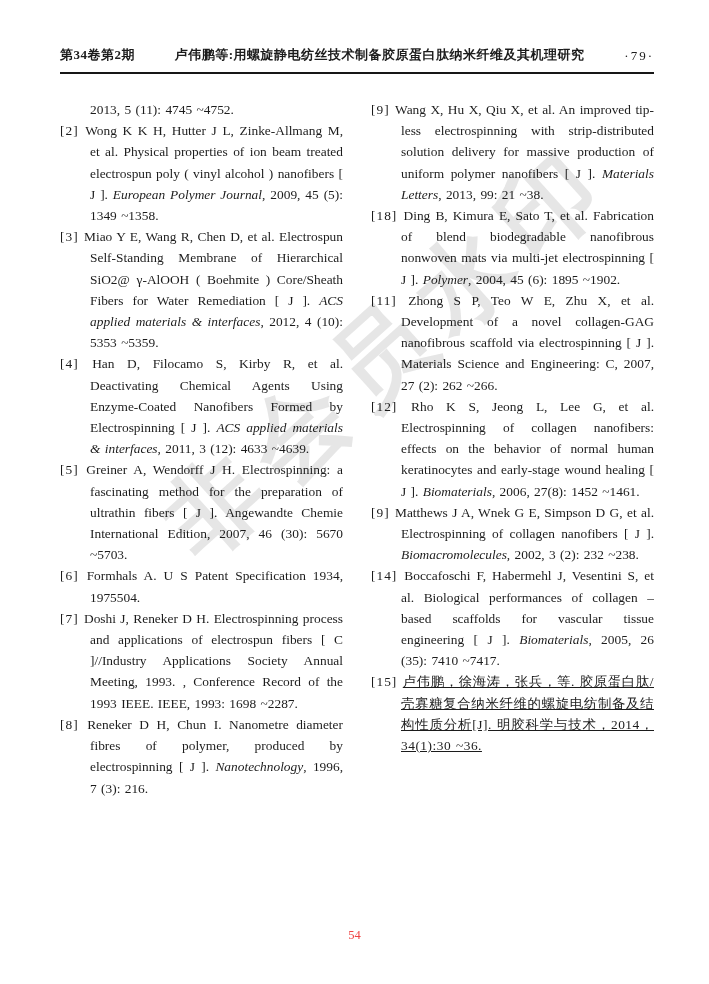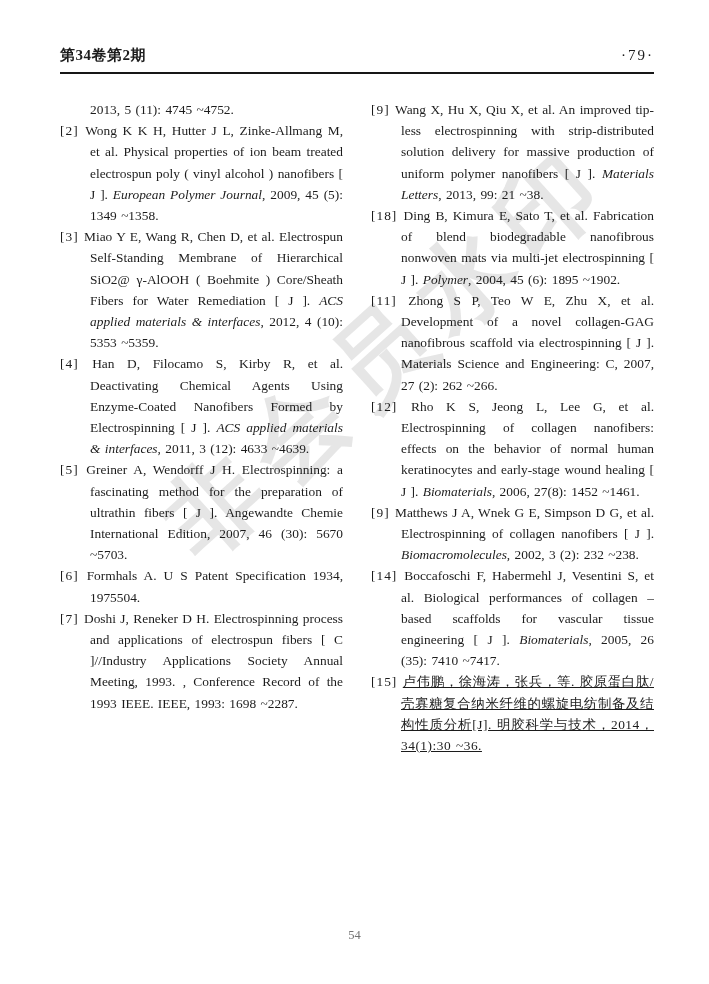--- a/index.html
+++ b/index.html
@@ -17,9 +17,9 @@
     position:absolute;
     left:60px;right:55px;top:46px;
     display:flex;
-    align-items:center;
+    align-items:flex-end;
     justify-content:space-between;
-    font-size:15px;
+    font-size:13px;
     font-weight:600;
     white-space:nowrap;
   }

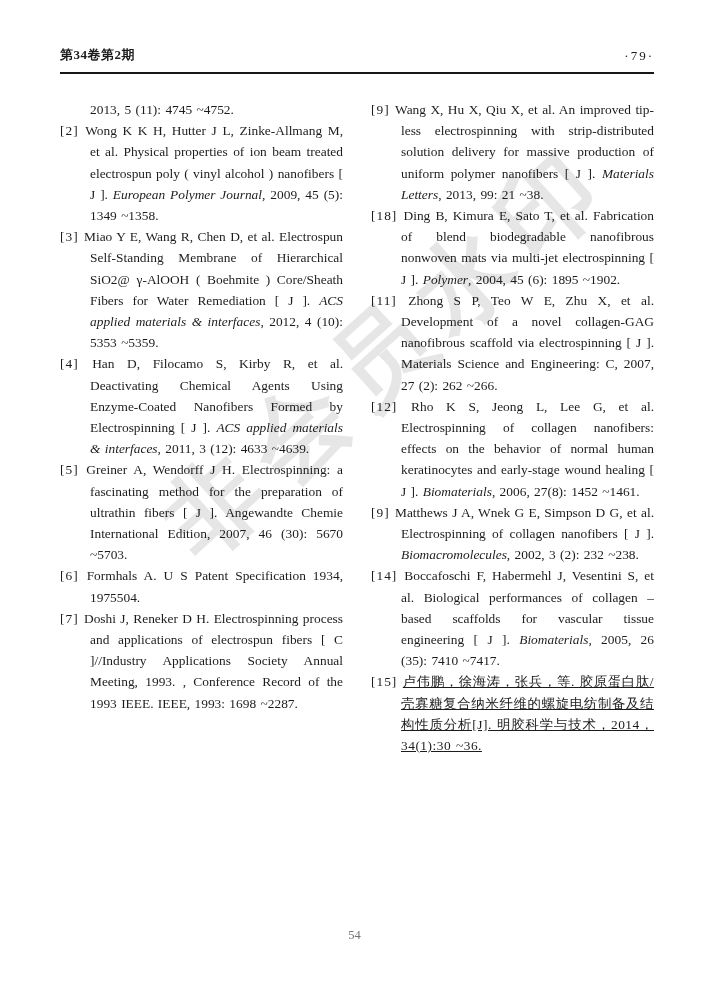--- a/index.html
+++ b/index.html
@@ -82,6 +82,7 @@
 
   <div class="header">
     <span class="issue">第34卷第2期</span>
+    <span class="running-title">卢伟鹏等:用螺旋静电纺丝技术制备胶原蛋白肽纳米纤维及其机理研究</span>
     <span class="page-marker">·79·</span>
   </div>
 

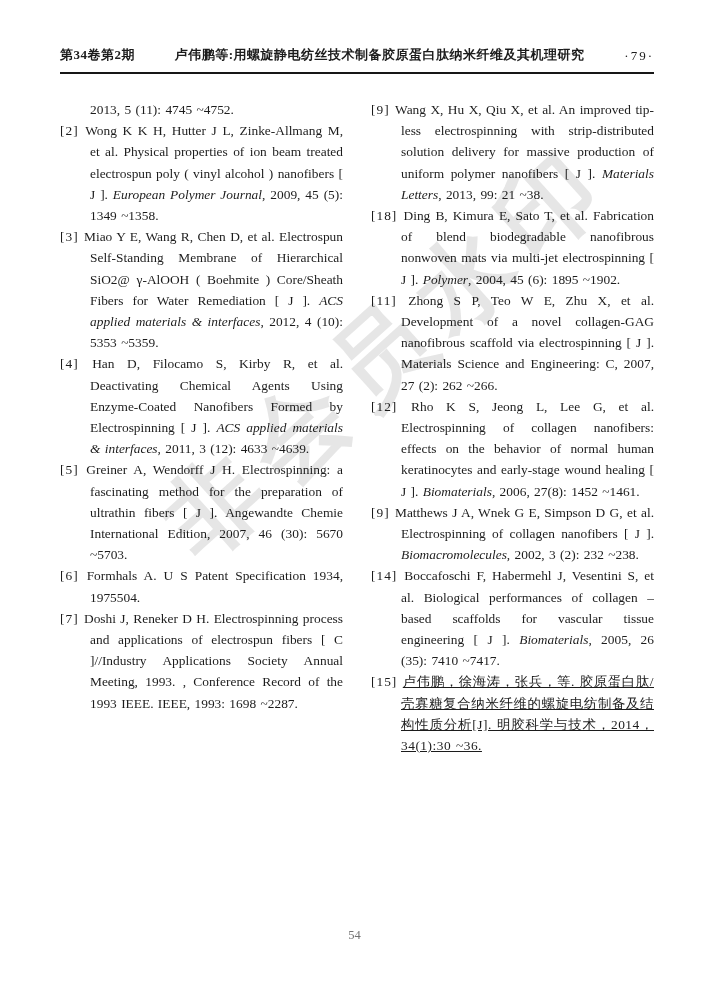--- a/index.html
+++ b/index.html
@@ -99,6 +99,7 @@
         <div class="ref"><span class="label">[5]</span><span class="">Greiner A, Wendorff J H. Electrospinning: a fascinating method for the preparation of ultrathin fibers [ J ]. Angewandte Chemie International Edition, 2007, 46 (30): 5670 ~5703.</span></div>
         <div class="ref"><span class="label">[6]</span><span class="">Formhals A. U S Patent Specification 1934, 1975504.</span></div>
         <div class="ref"><span class="label">[7]</span><span class="">Doshi J, Reneker D H. Electrospinning process and applications of electrospun fibers [ C ]//Industry Applications Society Annual Meeting, 1993. , Conference Record of the 1993 IEEE. IEEE, 1993: 1698 ~2287.</span></div>
+        <div class="ref"><span class="label">[8]</span><span class="">Reneker D H, Chun I. Nanometre diameter fibres of polymer, produced by electrospinning [ J ]. </span><span class="it">Nanotechnology</span><span class="">, 1996, 7 (3): 216.</span></div>
       </div>
     <div class="col" id="col-right">
         <div class="ref"><span class="label">[9]</span><span class="">Wang X, Hu X, Qiu X, et al. An improved tip-less electrospinning with strip-distributed solution delivery for massive production of uniform polymer nanofibers [ J ]. </span><span class="it">Materials Letters</span><span class="">, 2013, 99: 21 ~38.</span></div>

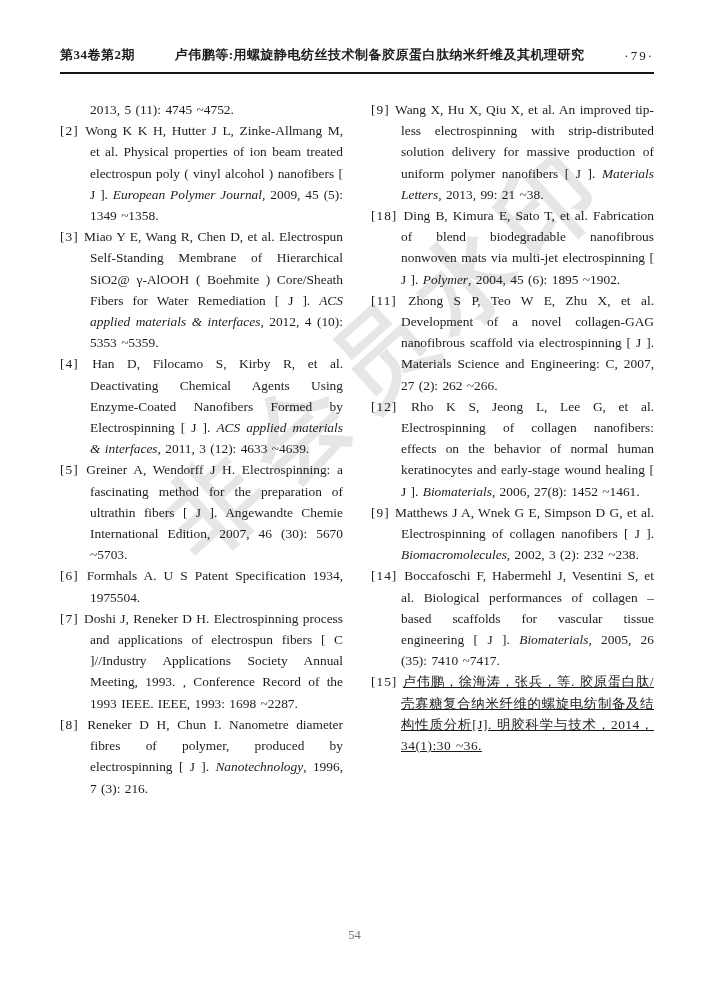--- a/index.html
+++ b/index.html
@@ -71,7 +71,7 @@
     left:0;right:0;top:928px;
     text-align:center;
     font-size:12.5px;
-    color:#737373;
+    color:#ef4444;
     z-index:2;
   }
 </style>

